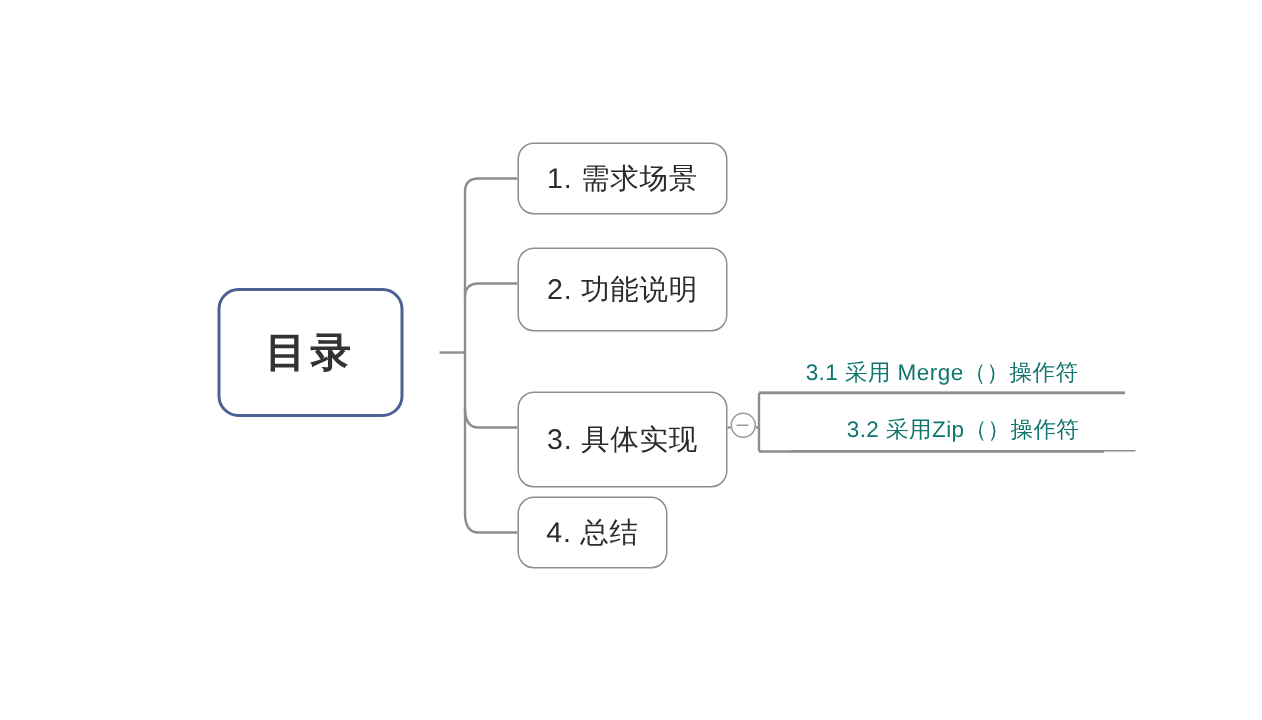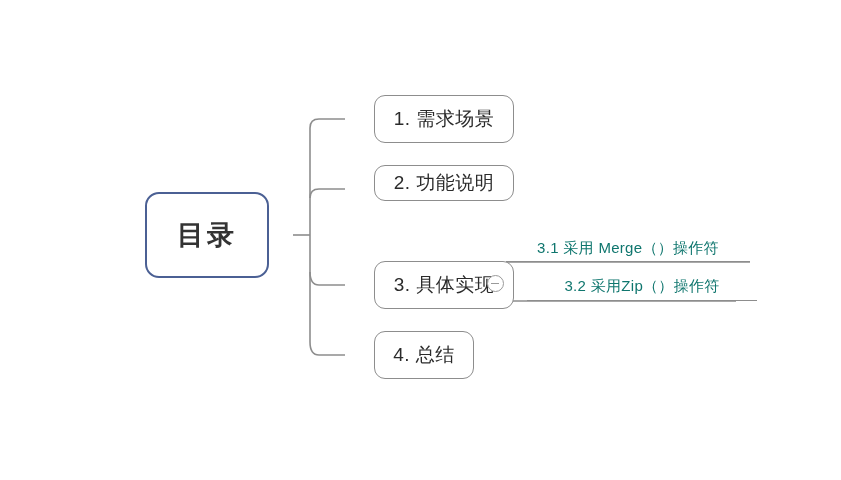--- a/index.html
+++ b/index.html
@@ -57,7 +57,6 @@
   .node-branch {
     border: 1.6px solid #8d8d8d;
     border-radius: 11px;
-    margin-left: 29px;
   }
   .node-branch .node-label {
     font-size: 19px;

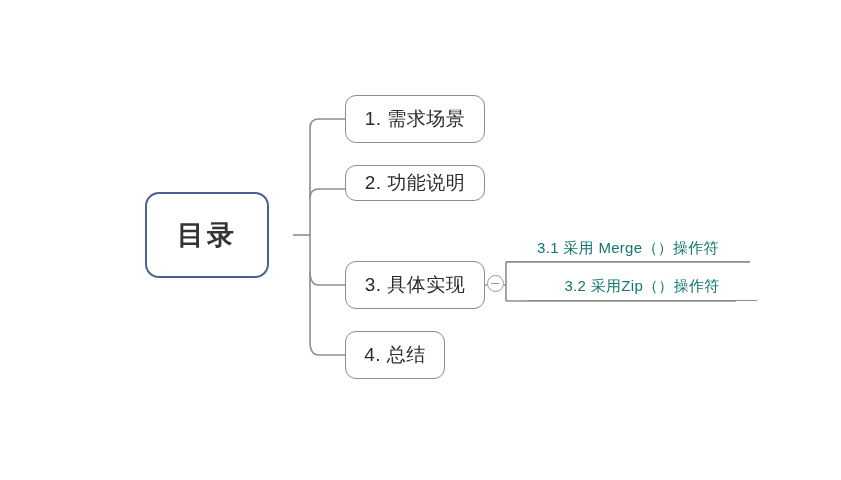--- a/index.html
+++ b/index.html
@@ -66,7 +66,7 @@
   }
 
   #node-1 { left: 345px; top: 95px;  width: 140px; height: 48px; }
-  #node-2 { left: 345px; top: 165px; width: 140px; height: 36px; }
+  #node-2 { left: 345px; top: 165px; width: 140px; height: 56px; }
   #node-3 { left: 345px; top: 261px; width: 140px; height: 48px; }
   #node-4 { left: 345px; top: 331px; width: 100px; height: 48px; justify-content: center; }
 

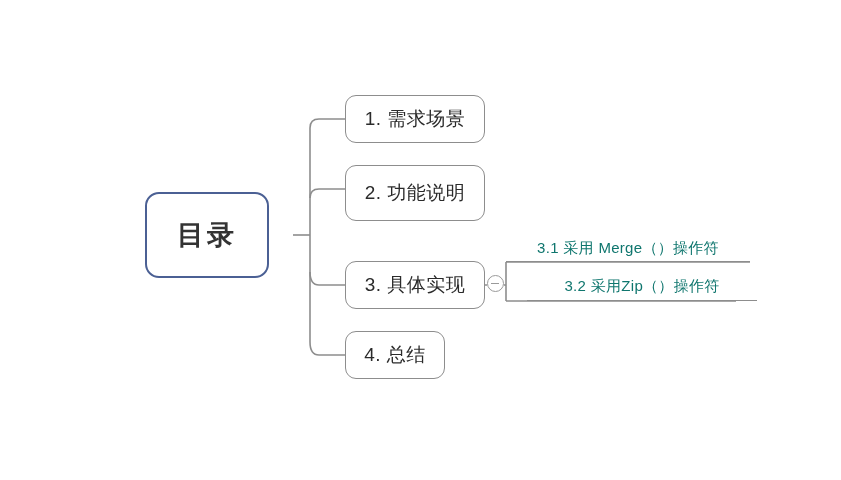--- a/index.html
+++ b/index.html
@@ -67,7 +67,7 @@
 
   #node-1 { left: 345px; top: 95px;  width: 140px; height: 48px; }
   #node-2 { left: 345px; top: 165px; width: 140px; height: 56px; }
-  #node-3 { left: 345px; top: 261px; width: 140px; height: 48px; }
+  #node-3 { left: 345px; top: 261px; width: 140px; height: 64px; }
   #node-4 { left: 345px; top: 331px; width: 100px; height: 48px; justify-content: center; }
 
   .leaf {

